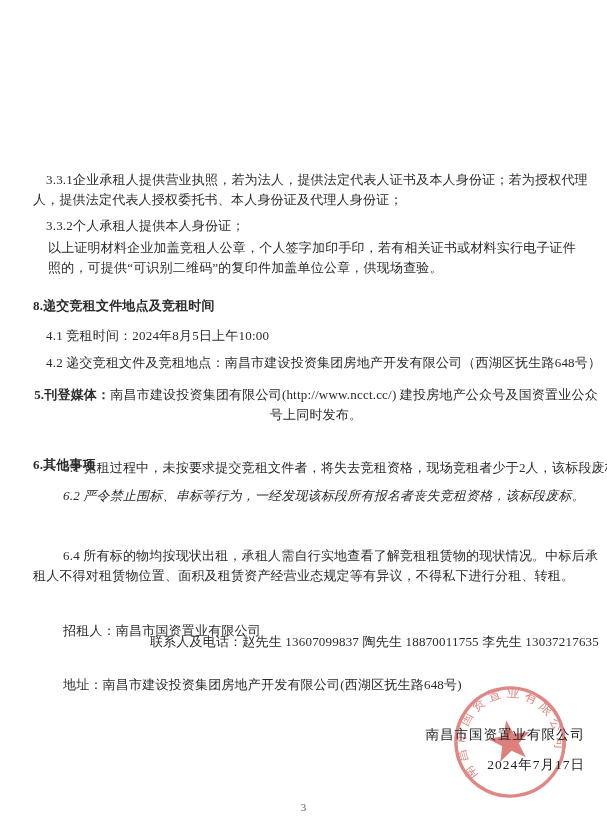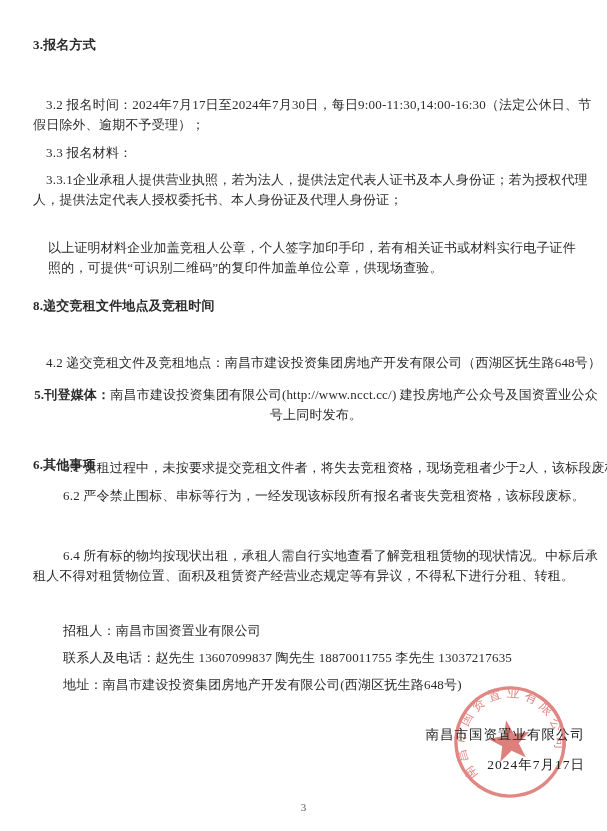--- a/index.html
+++ b/index.html
@@ -57,7 +57,6 @@
 
 <div class="page">
 
-  <div class="para heading" style="top:35px;">3.报名方式</div>
   <div class="para ind1" style="top:95px;">3.2  报名时间：2024年7月17日至2024年7月30日，每日9:00-11:30,14:00-16:30（法定公休日、节假日除外、逾期不予受理）；</div>
   <div class="para ind1" style="top:143px;">3.3  报名材料：</div>
   <div class="para ind1" style="top:170px;">3.3.1企业承租人提供营业执照，若为法人，提供法定代表人证书及本人身份证；若为授权代理人，提供法定代表人授权委托书、本人身份证及代理人身份证；</div>

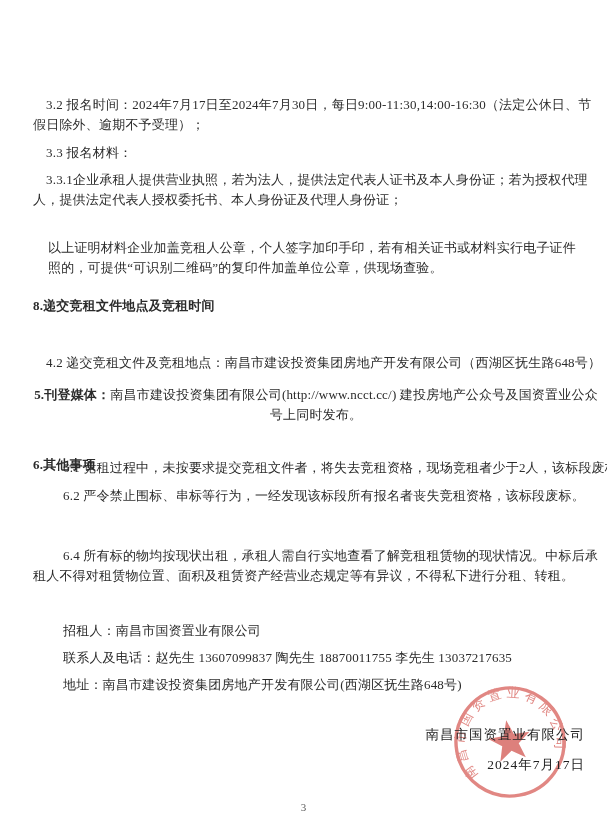--- a/index.html
+++ b/index.html
@@ -57,7 +57,6 @@
 
 <div class="page">
 
-  <div class="para ind1" style="top:95px;">3.2  报名时间：2024年7月17日至2024年7月30日，每日9:00-11:30,14:00-16:30（法定公休日、节假日除外、逾期不予受理）；</div>
   <div class="para ind1" style="top:143px;">3.3  报名材料：</div>
   <div class="para ind1" style="top:170px;">3.3.1企业承租人提供营业执照，若为法人，提供法定代表人证书及本人身份证；若为授权代理人，提供法定代表人授权委托书、本人身份证及代理人身份证；</div>
   <div class="para blockind" style="top:238px;">以上证明材料企业加盖竞租人公章，个人签字加印手印，若有相关证书或材料实行电子证件照的，可提供“可识别二维码”的复印件加盖单位公章，供现场查验。</div>

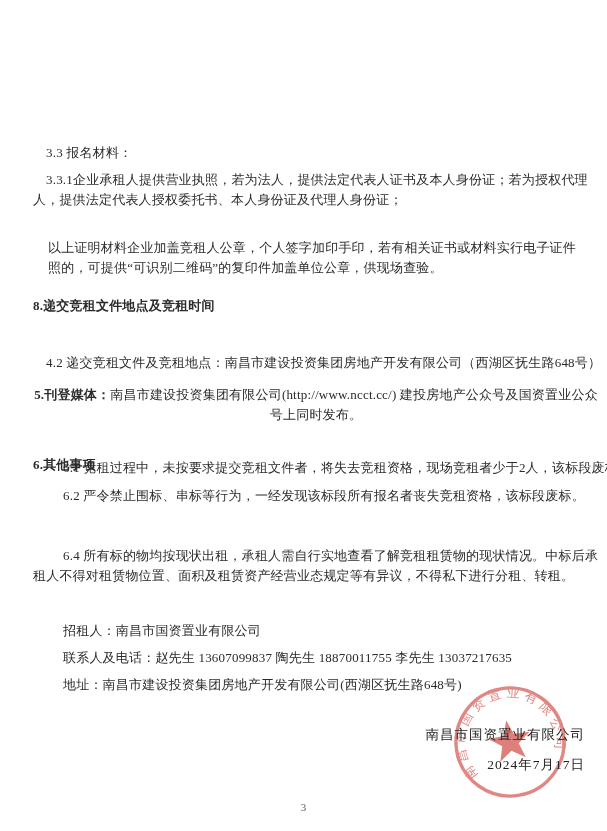--- a/index.html
+++ b/index.html
@@ -57,7 +57,6 @@
 
 <div class="page">
 
-  <div class="para ind1" style="top:143px;">3.3  报名材料：</div>
   <div class="para ind1" style="top:170px;">3.3.1企业承租人提供营业执照，若为法人，提供法定代表人证书及本人身份证；若为授权代理人，提供法定代表人授权委托书、本人身份证及代理人身份证；</div>
   <div class="para blockind" style="top:238px;">以上证明材料企业加盖竞租人公章，个人签字加印手印，若有相关证书或材料实行电子证件照的，可提供“可识别二维码”的复印件加盖单位公章，供现场查验。</div>
 

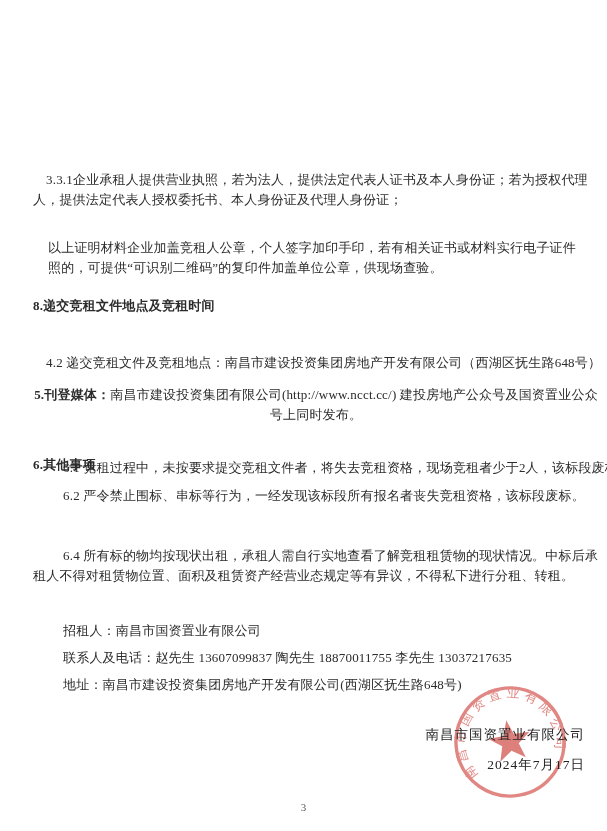--- a/index.html
+++ b/index.html
@@ -58,6 +58,7 @@
 <div class="page">
 
   <div class="para ind1" style="top:170px;">3.3.1企业承租人提供营业执照，若为法人，提供法定代表人证书及本人身份证；若为授权代理人，提供法定代表人授权委托书、本人身份证及代理人身份证；</div>
+  <div class="para ind1" style="top:216px;">3.3.2个人承租人提供本人身份证；</div>
   <div class="para blockind" style="top:238px;">以上证明材料企业加盖竞租人公章，个人签字加印手印，若有相关证书或材料实行电子证件照的，可提供“可识别二维码”的复印件加盖单位公章，供现场查验。</div>
 
   <div class="para heading" style="top:296px;">8.递交竞租文件地点及竞租时间</div>

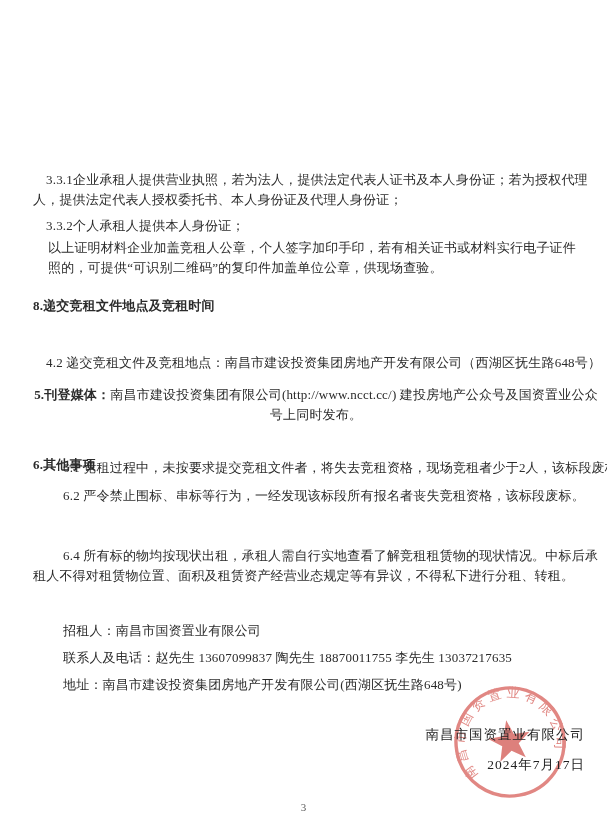--- a/index.html
+++ b/index.html
@@ -62,6 +62,7 @@
   <div class="para blockind" style="top:238px;">以上证明材料企业加盖竞租人公章，个人签字加印手印，若有相关证书或材料实行电子证件照的，可提供“可识别二维码”的复印件加盖单位公章，供现场查验。</div>
 
   <div class="para heading" style="top:296px;">8.递交竞租文件地点及竞租时间</div>
+  <div class="para ind1" style="top:326px;">4.1  竞租时间：2024年8月5日上午10:00</div>
   <div class="para ind1 oneline" style="top:353px;">4.2  递交竞租文件及竞租地点：南昌市建设投资集团房地产开发有限公司（西湖区抚生路648号）</div>
 
   <div class="para" style="top:385px;text-align:center;">

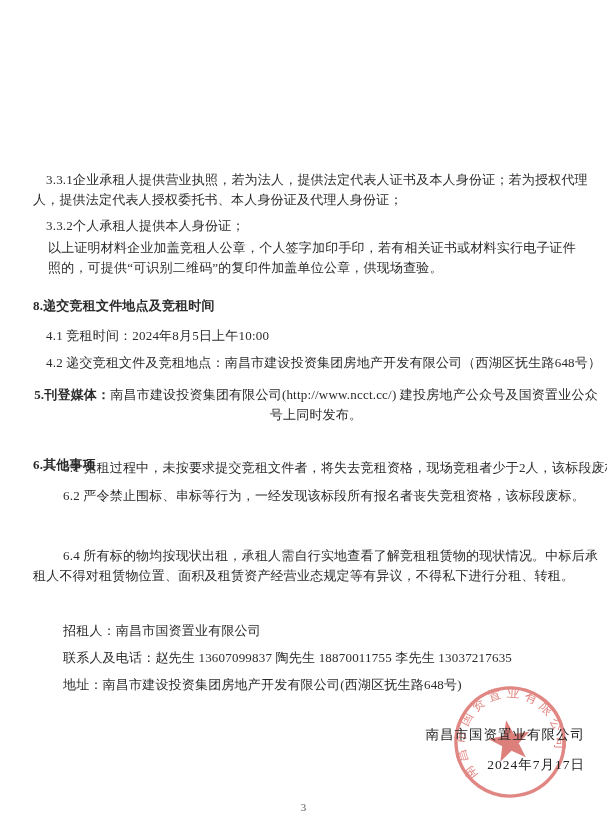--- a/index.html
+++ b/index.html
@@ -71,7 +71,7 @@
 
   <div class="para heading" style="top:431px;margin-top:24px;">6.其他事项</div>
   <div class="para ind2 oneline" style="top:458px;">6.1  竞租过程中，未按要求提交竞租文件者，将失去竞租资格，现场竞租者少于2人，该标段废标。</div>
-  <div class="para ind2 oneline" style="top:486px;">6.2  严令禁止围标、串标等行为，一经发现该标段所有报名者丧失竞租资格，该标段废标。</div>
+  <div class="para ind2 oneline" style="top:486px;font-style:italic;">6.2  严令禁止围标、串标等行为，一经发现该标段所有报名者丧失竞租资格，该标段废标。</div>
   <div class="para ind2" style="top:546px;">6.4  所有标的物均按现状出租，承租人需自行实地查看了解竞租租赁物的现状情况。中标后承租人不得对租赁物位置、面积及租赁资产经营业态规定等有异议，不得私下进行分租、转租。</div>
 
   <div class="para ind2" style="top:621px;">招租人：南昌市国资置业有限公司</div>

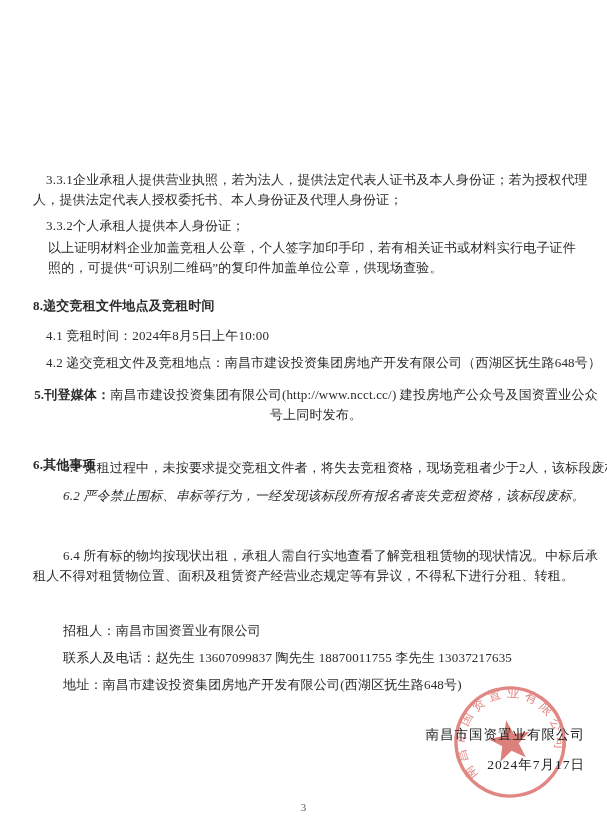--- a/index.html
+++ b/index.html
@@ -75,7 +75,7 @@
   <div class="para ind2" style="top:546px;">6.4  所有标的物均按现状出租，承租人需自行实地查看了解竞租租赁物的现状情况。中标后承租人不得对租赁物位置、面积及租赁资产经营业态规定等有异议，不得私下进行分租、转租。</div>
 
   <div class="para ind2" style="top:621px;">招租人：南昌市国资置业有限公司</div>
-  <div class="para ind2 oneline" style="top:648px;">联系人及电话：赵先生 13607099837 陶先生 18870011755 李先生 13037217635</div>
+  <div class="para ind2 oneline" style="top:632px;text-align:right;">联系人及电话：赵先生 13607099837 陶先生 18870011755 李先生 13037217635</div>
   <div class="para ind2" style="top:675px;">地址：南昌市建设投资集团房地产开发有限公司(西湖区抚生路648号)</div>
 
   <svg class="seal" viewBox="-61 -61 122 122" aria-hidden="true">

